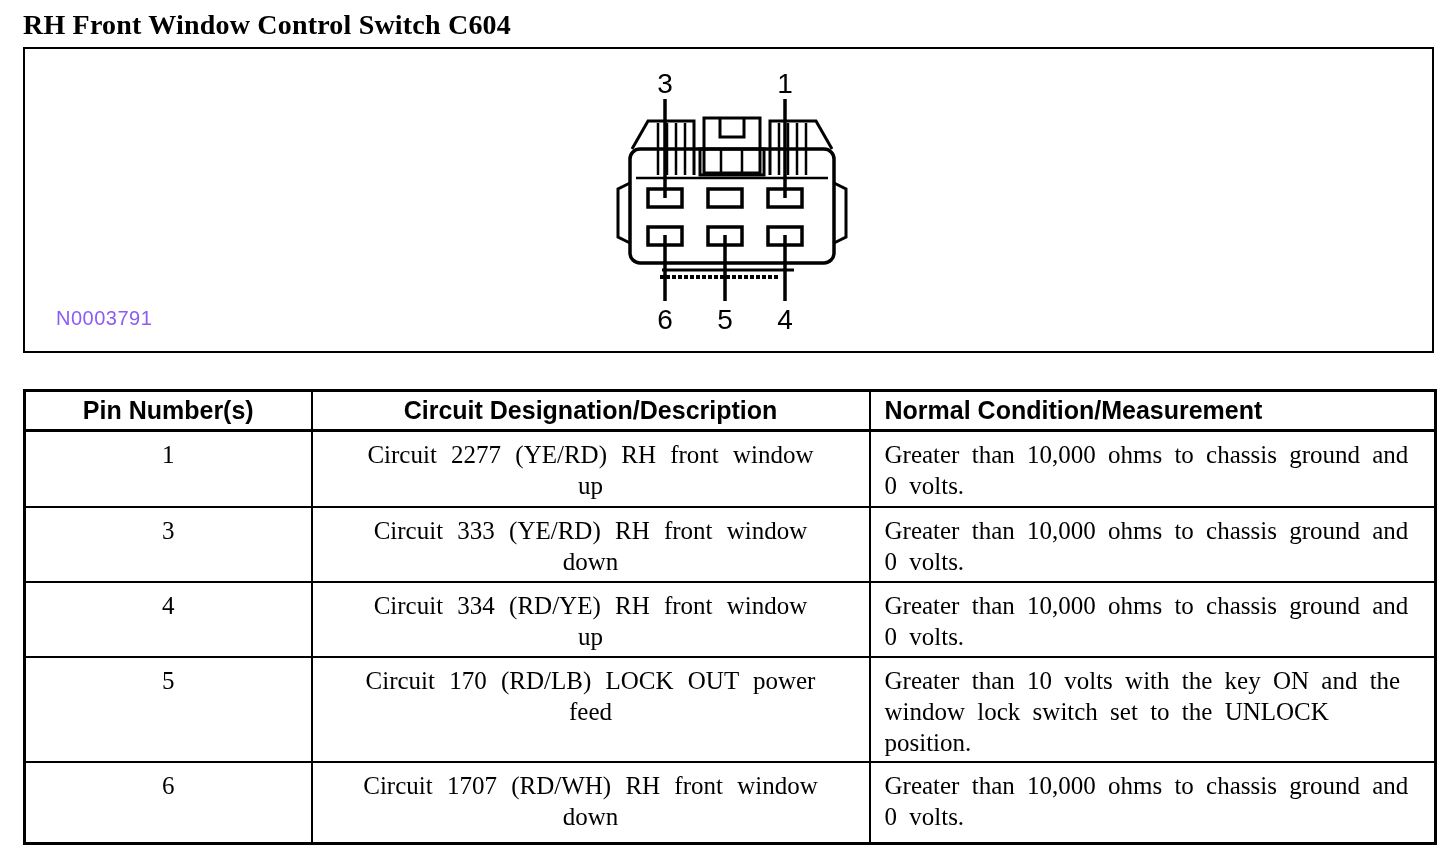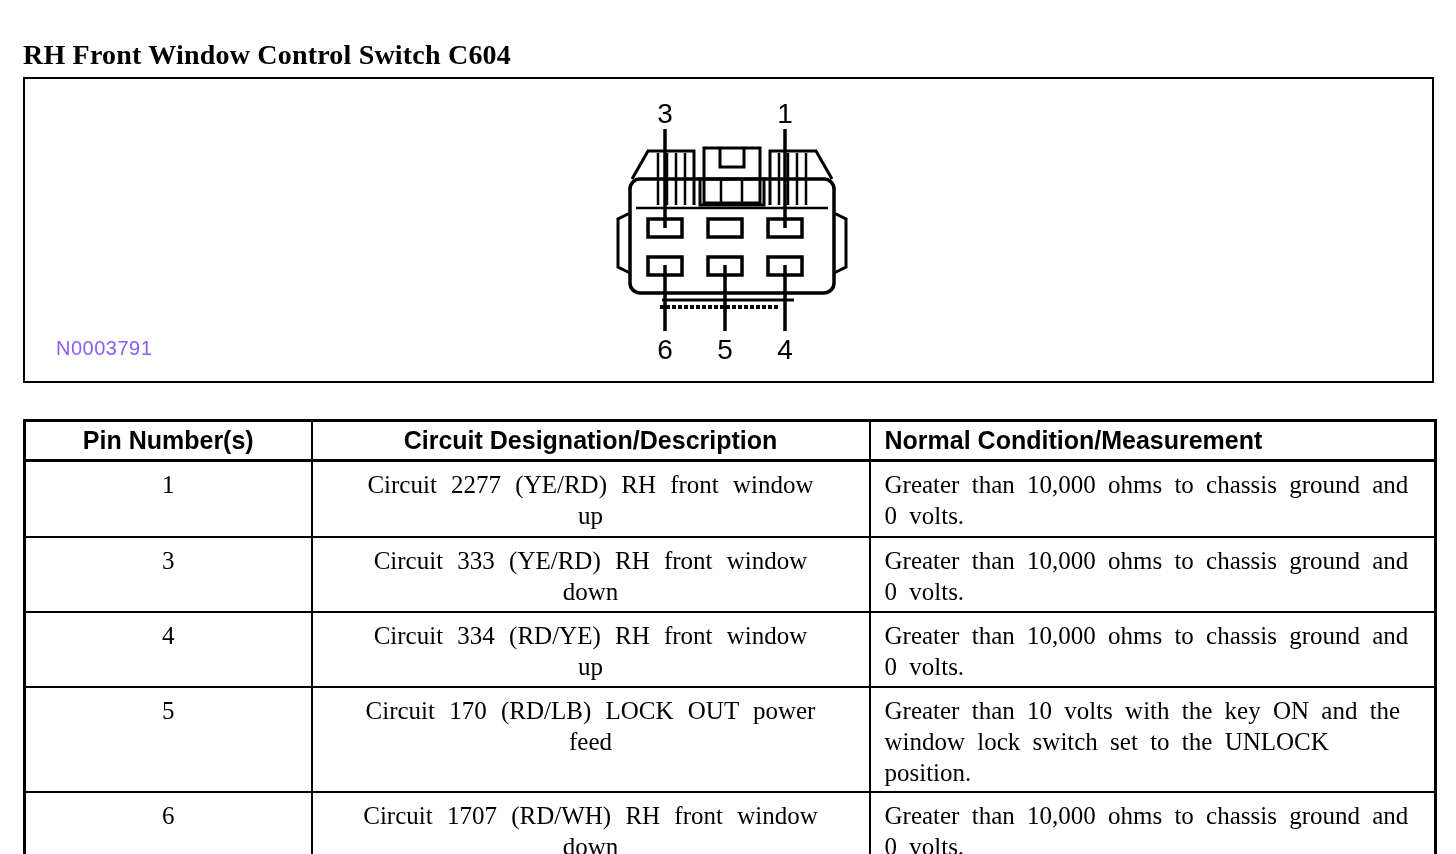--- a/index.html
+++ b/index.html
@@ -18,7 +18,6 @@
     line-height: 34px;
     letter-spacing: 0.2px;
     color: #000;
-    margin-top: 30px;
   }
 
   .figure-box {

